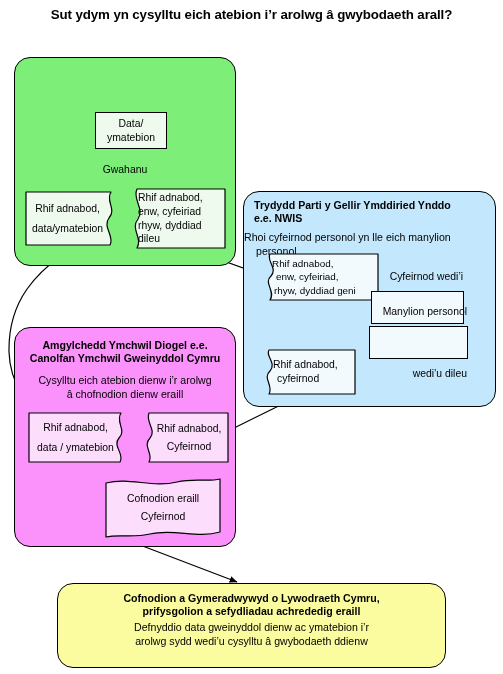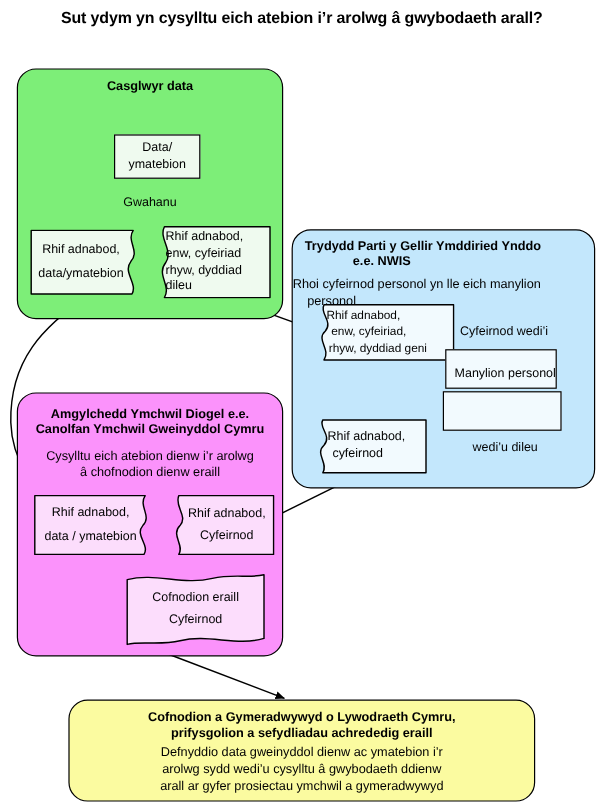--- a/index.html
+++ b/index.html
@@ -150,7 +150,6 @@
 </svg>
 
 <div class="stage" id="stage-collector">
-  <div class="stage-title" style="margin-top:8px;">Casglwyr data</div>
 </div>
 
 <div class="doc" style="left:95px; top:112px; width:72px; height:37px; background:#EFFAEF;">

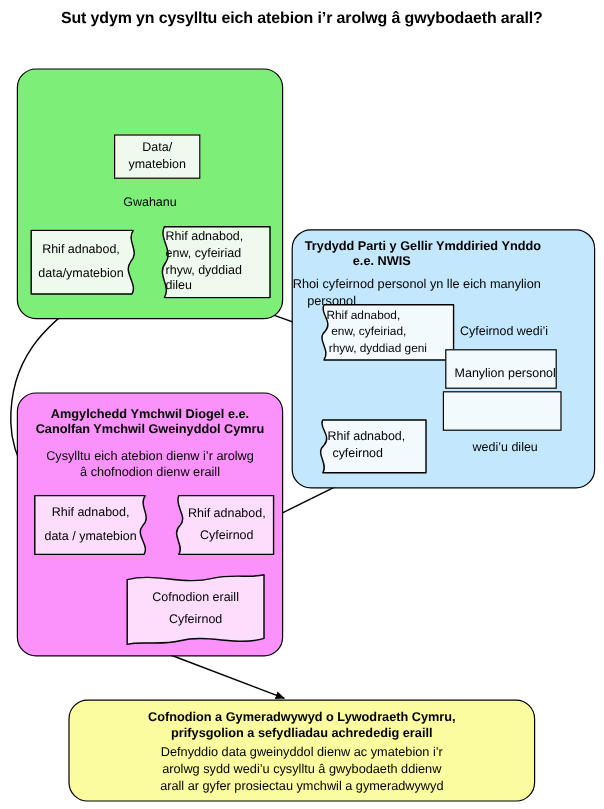--- a/index.html
+++ b/index.html
@@ -183,7 +183,7 @@
 
 <div class="stage" id="stage-thirdparty">
   <div class="stage-title" style="margin-top:7px; text-align:left; padding-left:10px;">Trydydd Parti y Gellir Ymddiried Ynddo</div>
-  <div class="stage-title" style="text-align:left; padding-left:10px;margin-left:40px;">e.e. NWIS</div>
+  <div class="stage-title" style="text-align:left; padding-left:10px;">e.e. NWIS</div>
   <div class="stage-sub-left" style="margin-top:6px; ">Rhoi cyfeirnod personol yn lle eich manylion</div>
   <div class="stage-sub-left" style="padding-left:12px;">personol</div>
 </div>

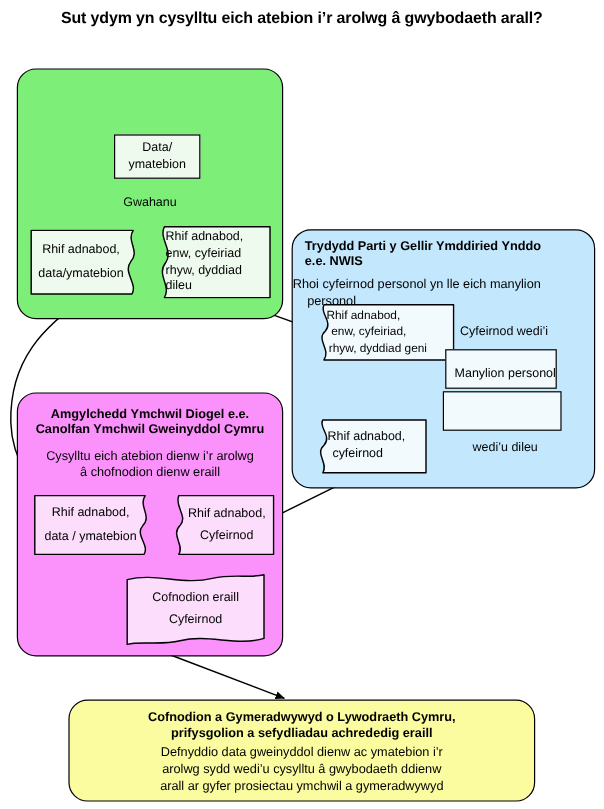--- a/index.html
+++ b/index.html
@@ -81,7 +81,7 @@
     justify-content: center;
     text-align: center;
   }
-  .doc.left-text { align-items: center; text-align: left; gap: 48px; }
+  .doc.left-text { align-items: flex-end; text-align: left; gap: 48px; }
   .doc .ln { display: block; white-space: nowrap; }
 
   

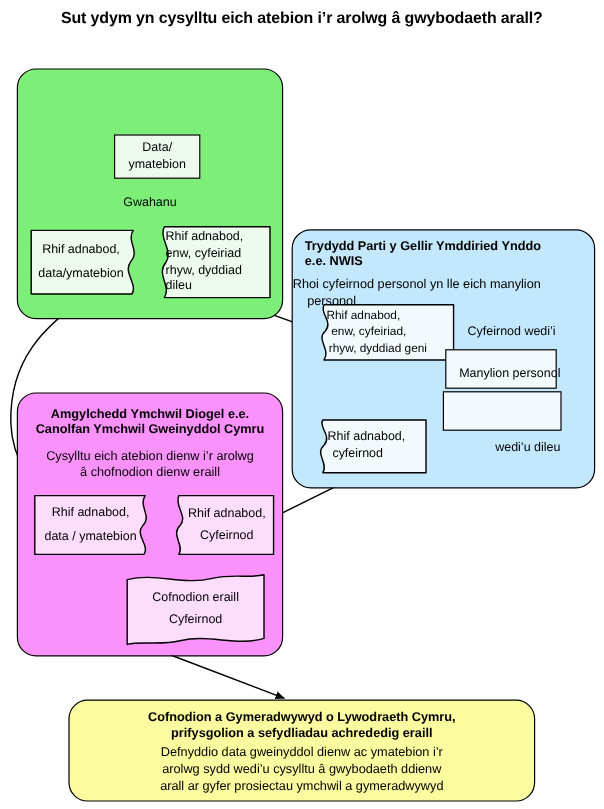--- a/index.html
+++ b/index.html
@@ -261,7 +261,6 @@
   <div class="stage-title">prifysgolion a sefydliadau achrededig eraill</div>
   <div class="stage-sub" style="margin-top:3px;">Defnyddio data gweinyddol dienw ac ymatebion i’r</div>
   <div class="stage-sub">arolwg sydd wedi’u cysylltu â gwybodaeth ddienw</div>
-  <div class="stage-sub">arall ar gyfer prosiectau ymchwil a gymeradwywyd</div>
 </div>
 
 </body></html>

